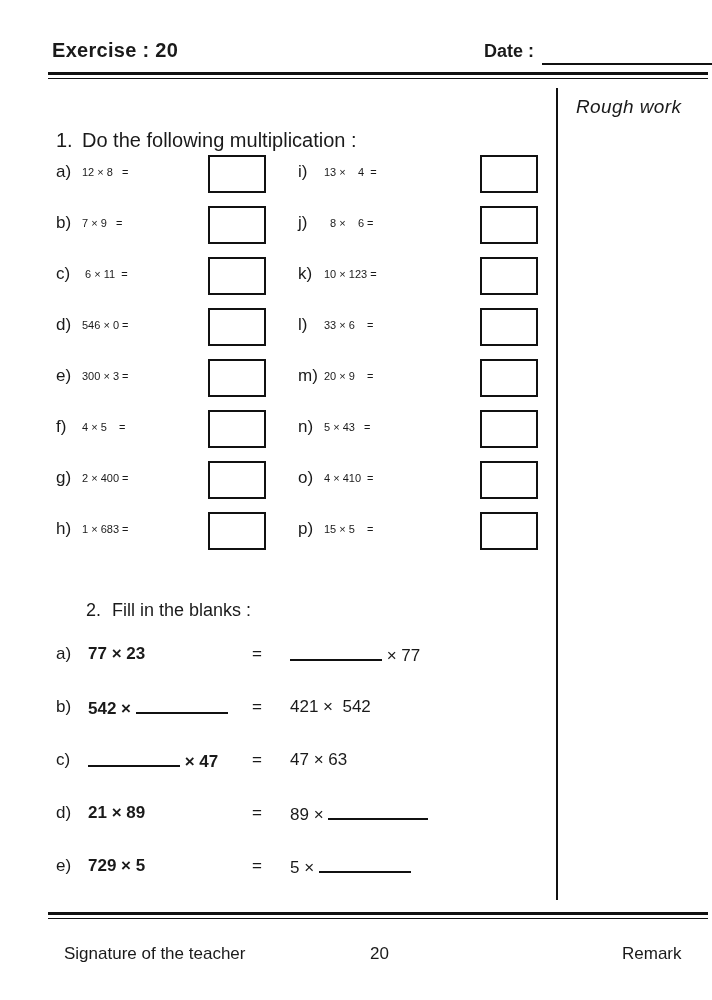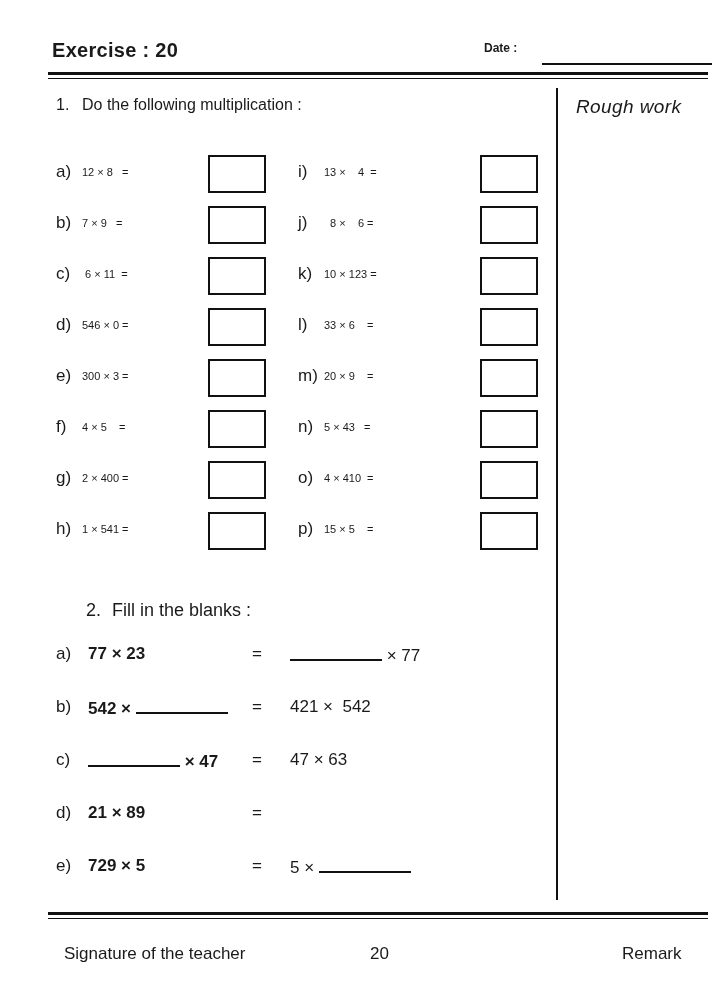--- a/index.html
+++ b/index.html
@@ -43,7 +43,7 @@
     position: absolute;
     left: 436px;
     top: 2px;
-    font-size: 12px;
+    font-size: 18px;
     font-weight: bold;
   }
   .date-rule {

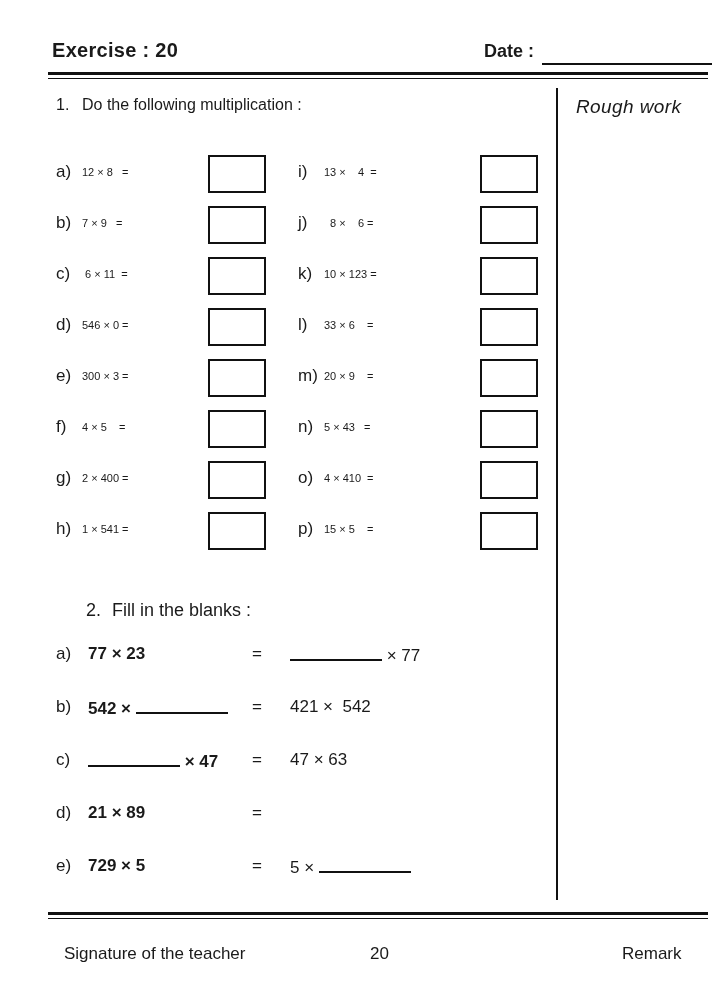--- a/index.html
+++ b/index.html
@@ -97,8 +97,8 @@
   .q1-head {
     position: absolute;
     left: 56px;
-    top: 96px;
-    font-size: 16px;
+    top: 129px;
+    font-size: 20px;
   }
   .q1-num { display: inline-block; width: 26px; }
 

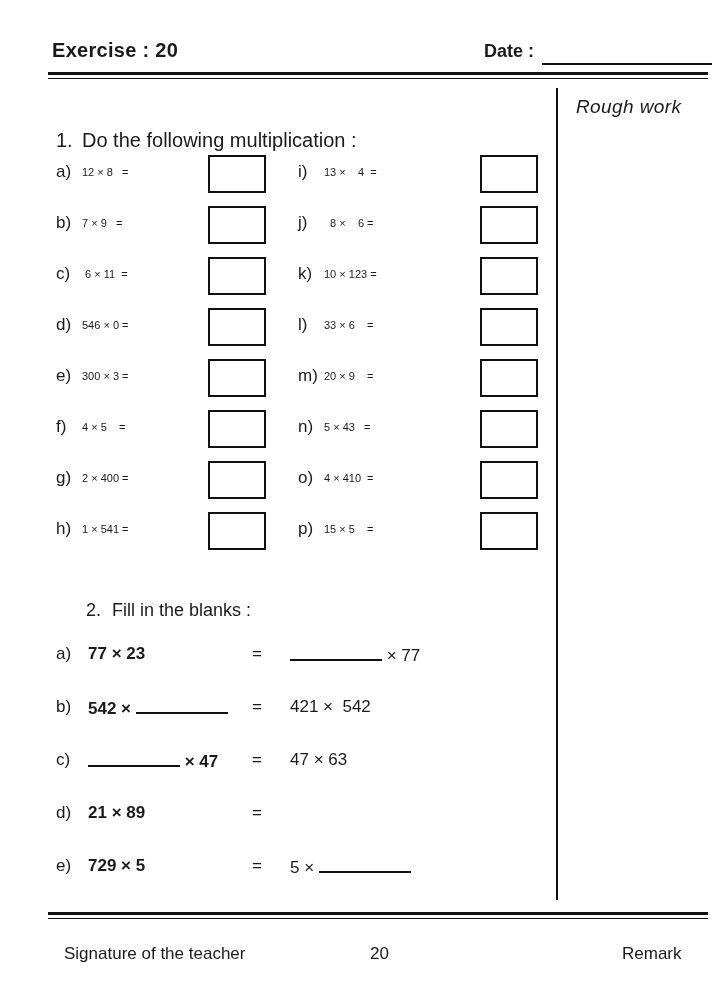--- a/index.html
+++ b/index.html
@@ -302,7 +302,7 @@
     <div class="prow">
       <div class="item left">
         <span class="lbl">h)</span>
-        <span class="expr">1 × 541 =</span>
+        <span class="expr">1 × 683 =</span>
         <span class="ansbox"></span>
       </div>
       <div class="item right">

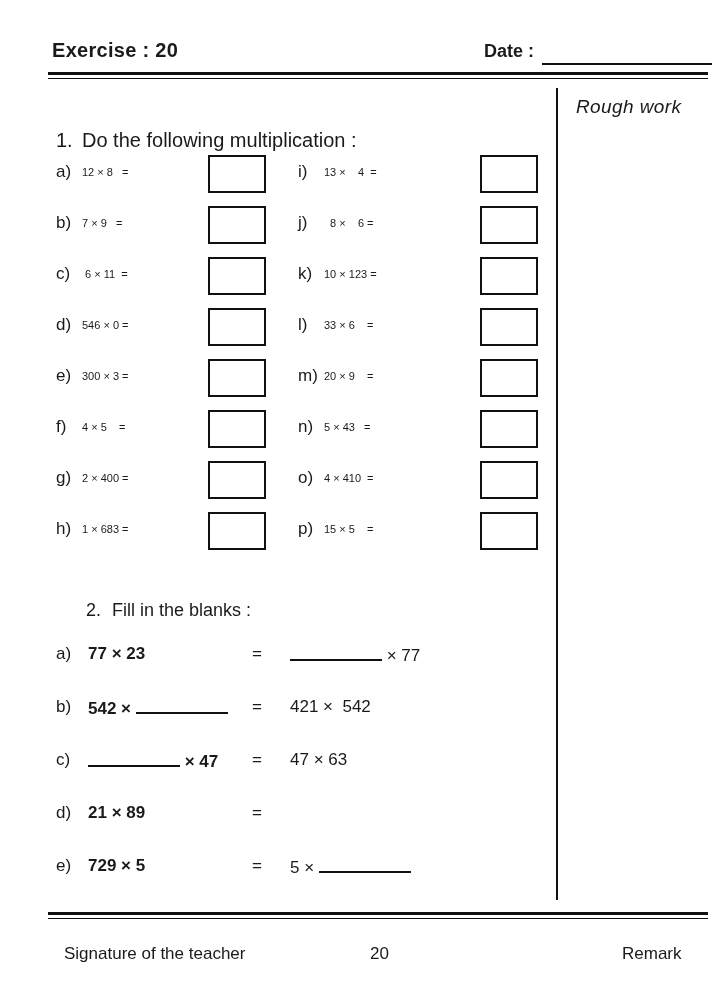--- a/index.html
+++ b/index.html
@@ -344,6 +344,7 @@
       <span class="f-lbl">d)</span>
       <span class="f-a">21 × 89</span>
       <span class="f-eq">=</span>
+      <span class="f-b"><span>89 × </span><span class="blank w100"></span></span>
     </div>
 
     <div class="frow">

